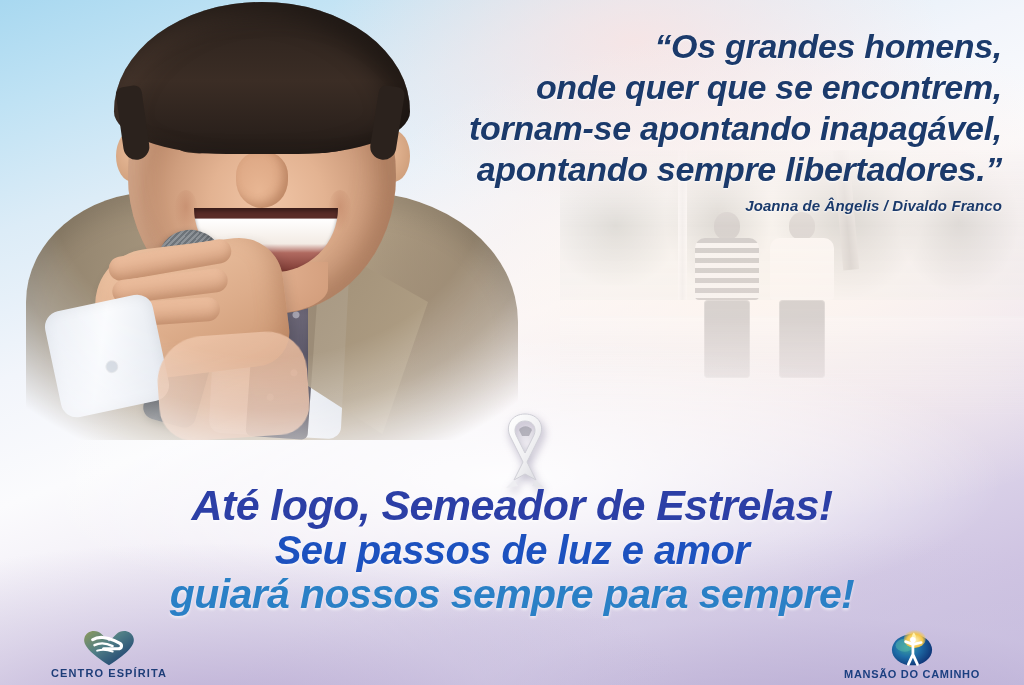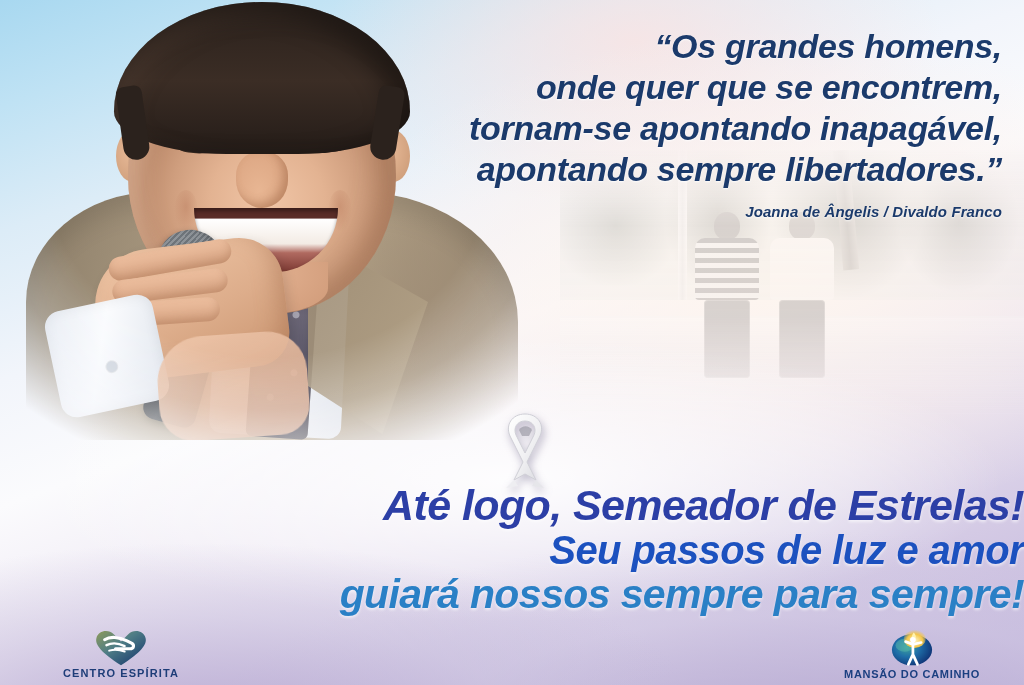--- a/index.html
+++ b/index.html
@@ -169,7 +169,7 @@
     font-size:34px;line-height:1.21;letter-spacing:-.3px;white-space:nowrap;
     text-shadow:0 1px 2px rgba(255,255,255,.85);}
   .quote .attr{
-    margin-top:12px;font-style:italic;font-weight:700;color:#1b3a6b;
+    margin-top:6px;font-style:italic;font-weight:700;color:#1b3a6b;
     font-size:15px;letter-spacing:.1px;text-shadow:0 1px 2px rgba(255,255,255,.8);}
 
   

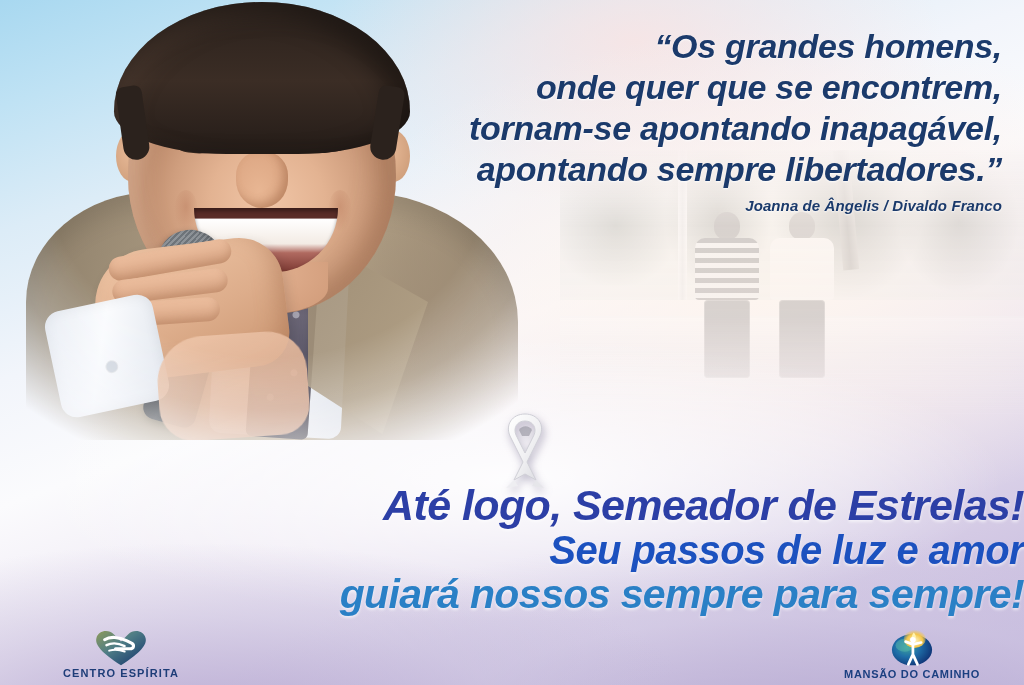--- a/index.html
+++ b/index.html
@@ -177,7 +177,7 @@
     filter:drop-shadow(2px 4px 4px rgba(90,80,120,.38));}
 
   
-  .headline{position:absolute;left:0;right:0;top:484px;text-align:right;}
+  .headline{position:absolute;left:0;right:0;top:484px;text-align:center;}
   .headline div{
     font-style:italic;font-weight:700;letter-spacing:-.6px;white-space:nowrap;
     text-shadow:0 2px 3px rgba(255,255,255,.6);}

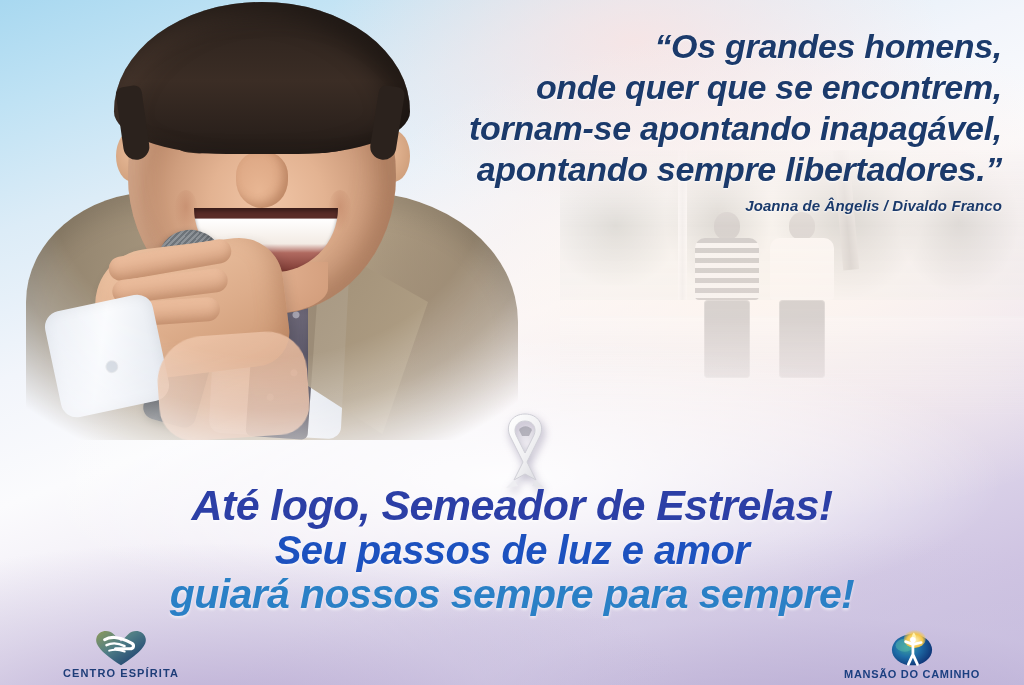--- a/index.html
+++ b/index.html
@@ -187,7 +187,7 @@
 
   
   .logo{position:absolute;bottom:4px;text-align:center;}
-  .logo.left{left:16px;width:210px;}
+  .logo.left{left:4px;width:210px;}
   .logo.right{right:6px;width:212px;}
   .logo .mark{height:40px;display:flex;align-items:center;justify-content:center;}
   .logo .t1{font-size:11px;font-weight:700;letter-spacing:1.1px;color:#1e3d78;line-height:1.25;}

